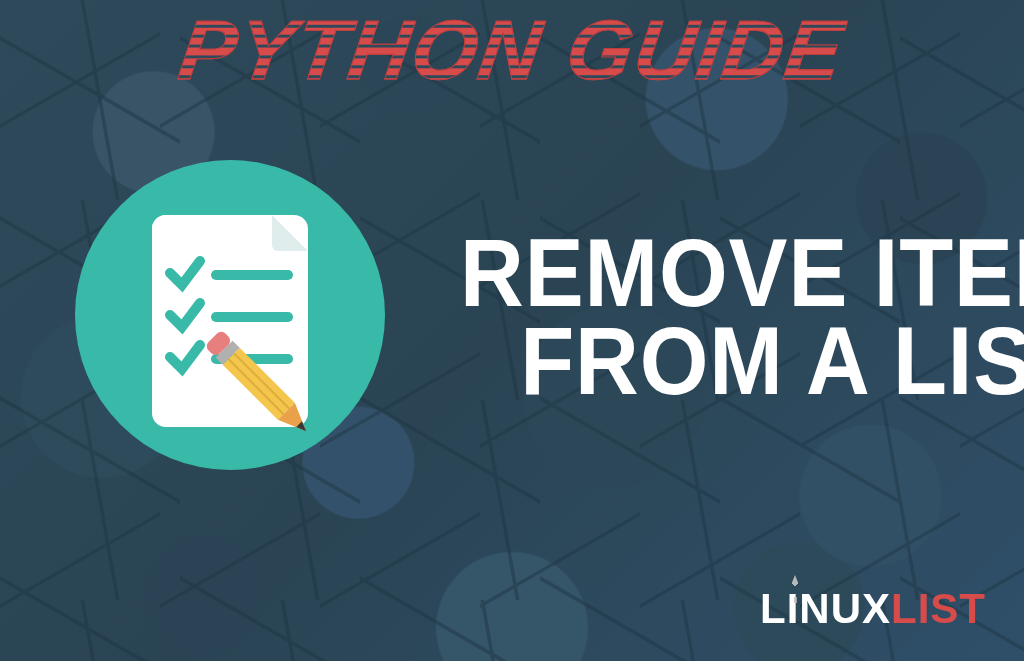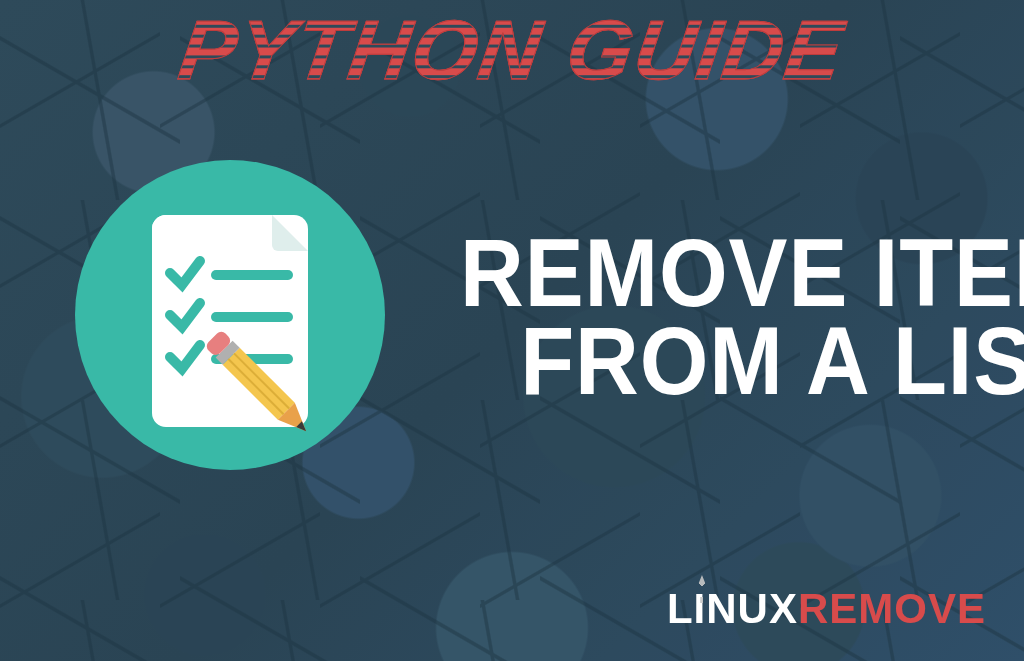--- a/index.html
+++ b/index.html
@@ -174,7 +174,7 @@
 
 <div class="logo">
   <span class="part1">LINUX</span>
-    <span class="part2">REMOVE</span>
+    <span class="part2">LIST</span>
 </div>
 
 </body></html>

